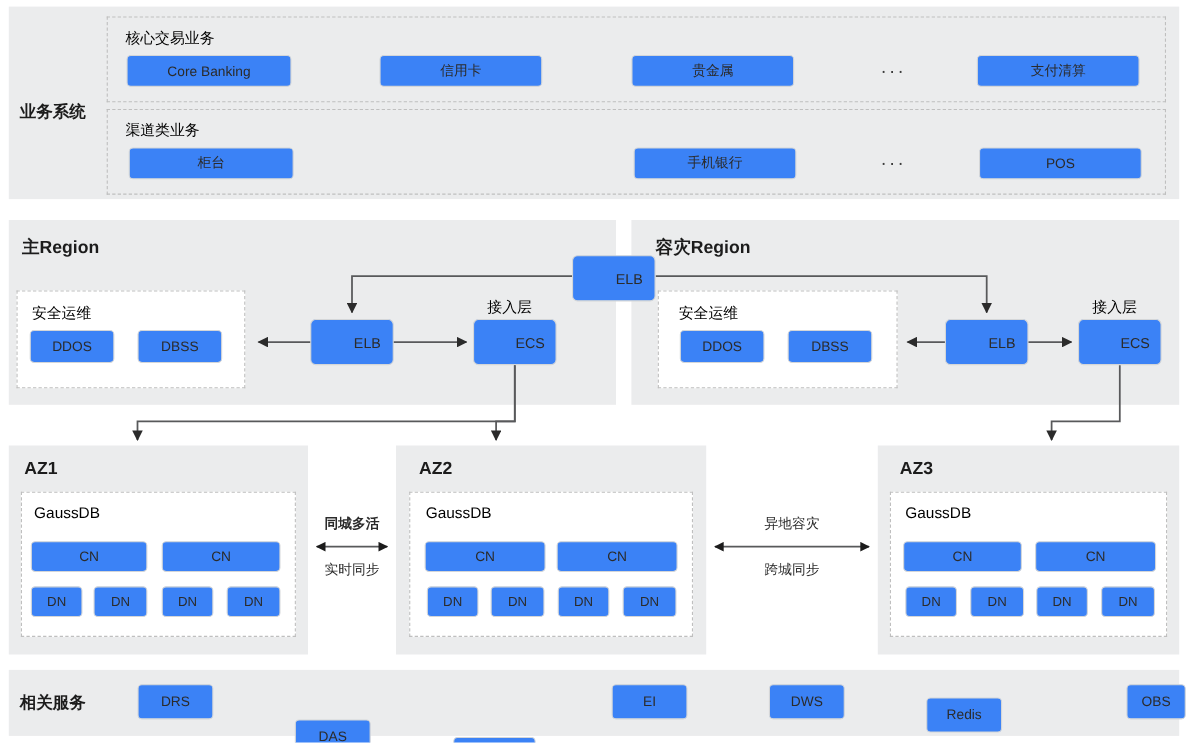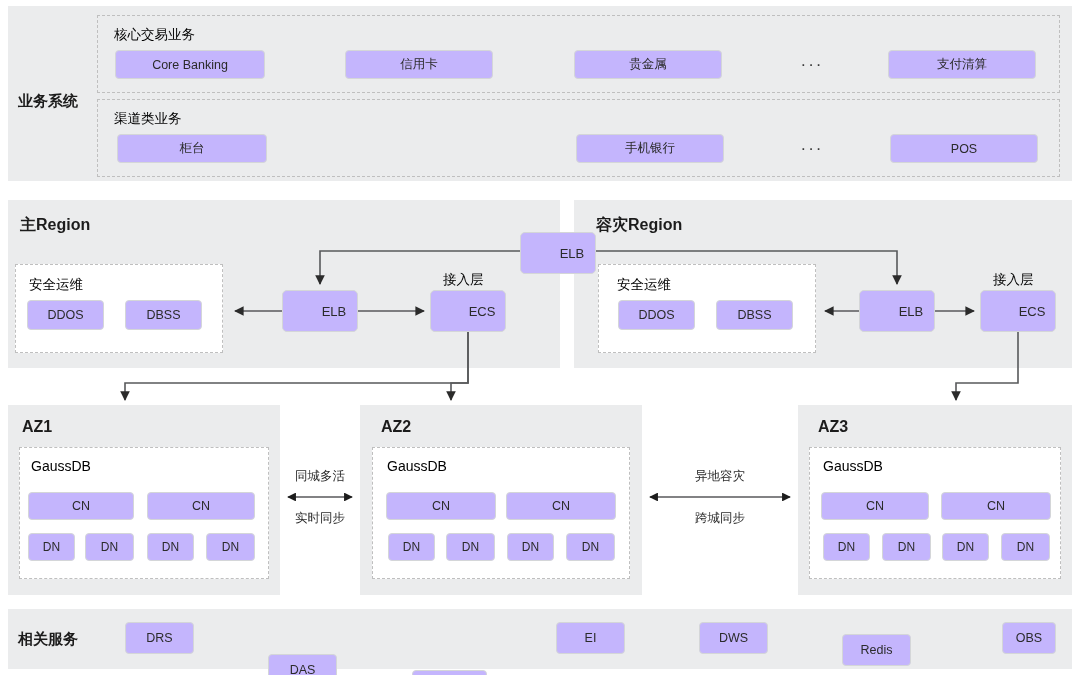--- a/index.html
+++ b/index.html
@@ -44,7 +44,7 @@
   
   .chip {
     position: absolute;
-    background: #c4b5fd;
+    background: #3b82f6;
     border: 1px solid #d4d6d8;
     border-radius: 4px;
     display: flex;

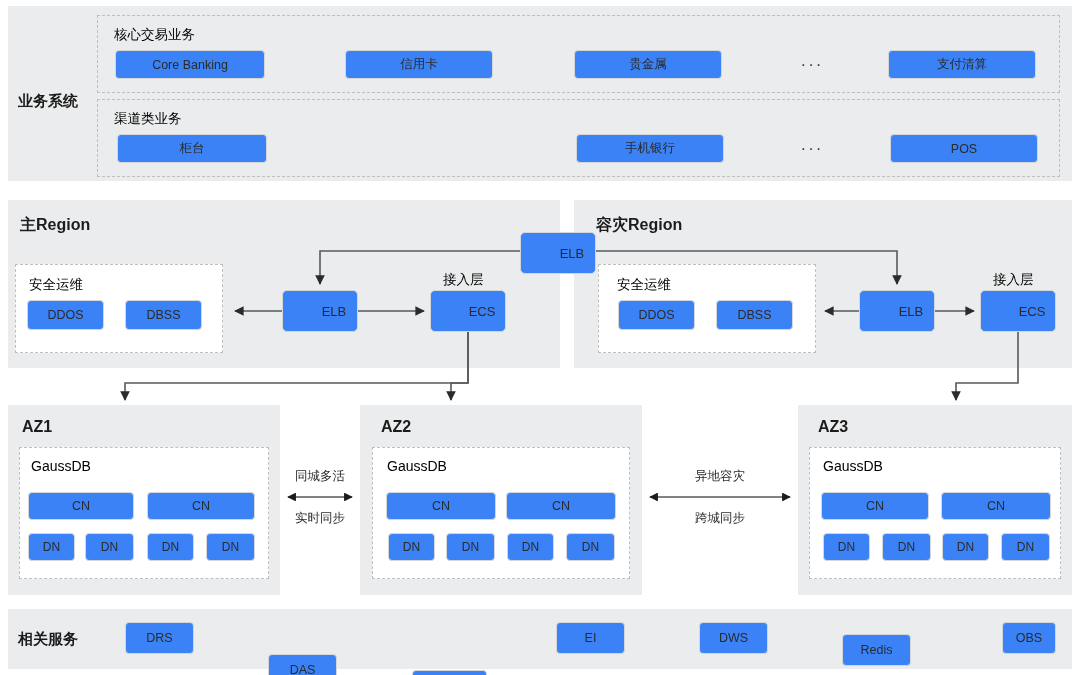--- a/index.html
+++ b/index.html
@@ -165,7 +165,7 @@
   <div class="chip node" style="left:942px; top:533px; width:47px; height:28px;">DN</div>
   <div class="chip node" style="left:1001px; top:533px; width:49px; height:28px;">DN</div>
 
-  <div class="arrowlabel" style="left:282px; top:468px; width:76px;">同城多活</div>
+  <div class="arrowlabel" style="left:282px; top:468px; width:76px;font-weight:bold;">同城多活</div>
   <div class="arrowlabel" style="left:282px; top:510px; width:76px;">实时同步</div>
 
   <div class="arrowlabel" style="left:660px; top:468px; width:120px;">异地容灾</div>

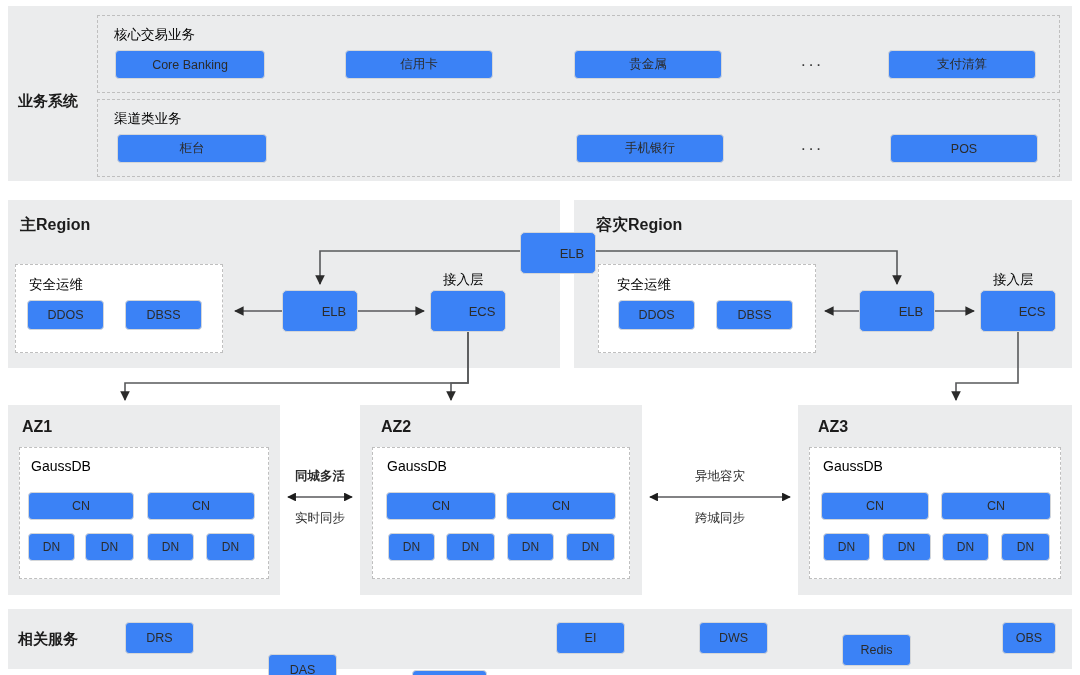--- a/index.html
+++ b/index.html
@@ -179,7 +179,7 @@
   <div class="chip" style="left:556px; top:622px; width:69px; height:32px;">EI</div>
   <div class="chip" style="left:699px; top:622px; width:69px; height:32px;">DWS</div>
   <div class="chip" style="left:842px; top:622px; width:69px; height:32px;margin-top:12px;">Redis</div>
-  <div class="chip" style="left:1002px; top:622px; width:54px; height:32px;">OBS</div>
+  <div class="chip" style="left:1024px; top:622px; width:54px; height:32px;">OBS</div>
 
   <svg class="wires" viewBox="0 0 1080 675">
     <defs>

